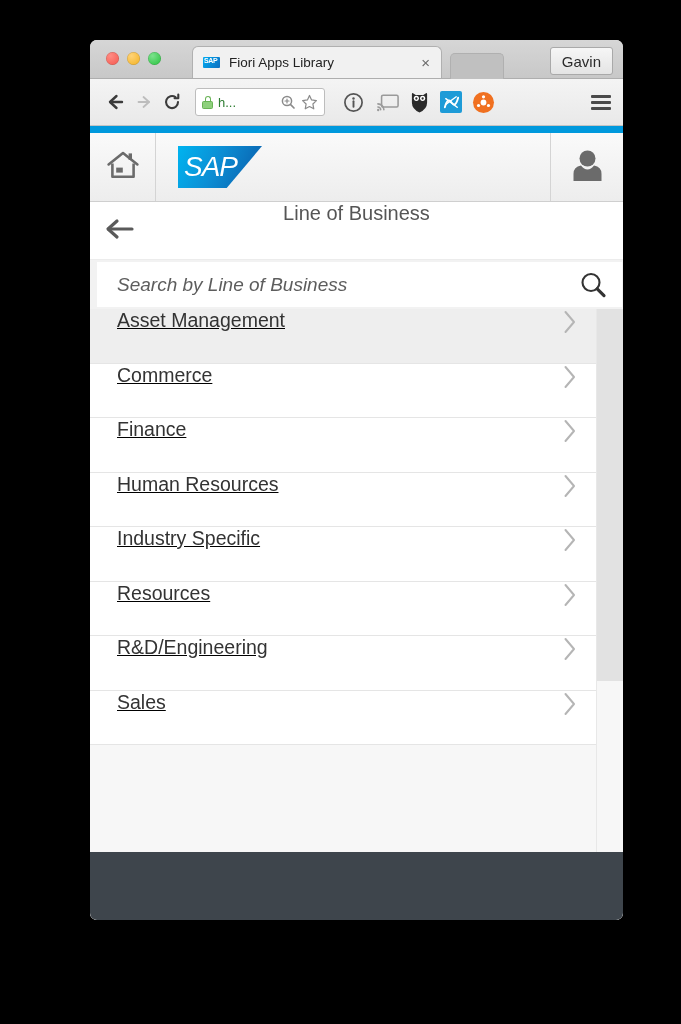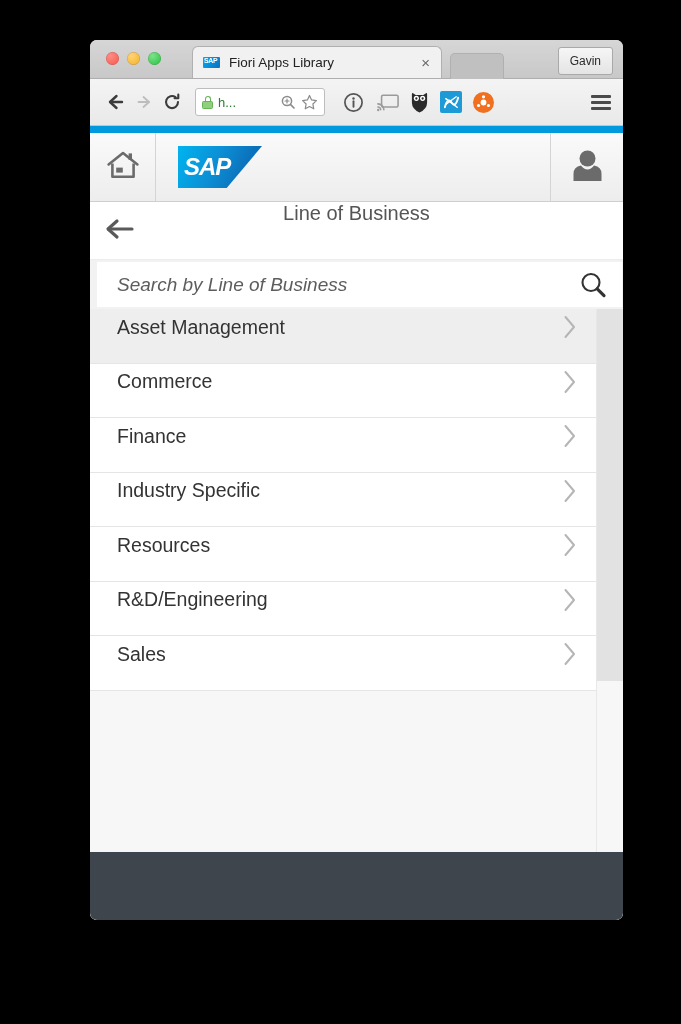--- a/index.html
+++ b/index.html
@@ -127,7 +127,7 @@
     background: linear-gradient(#f6f6f6, #e4e4e4);
     border: 1px solid #a9a9a9;
     border-radius: 3px;
-    font-size: 12px;
+    font-size: 15px;
     color: #2b2b2b;
     display: flex;
     align-items: center;

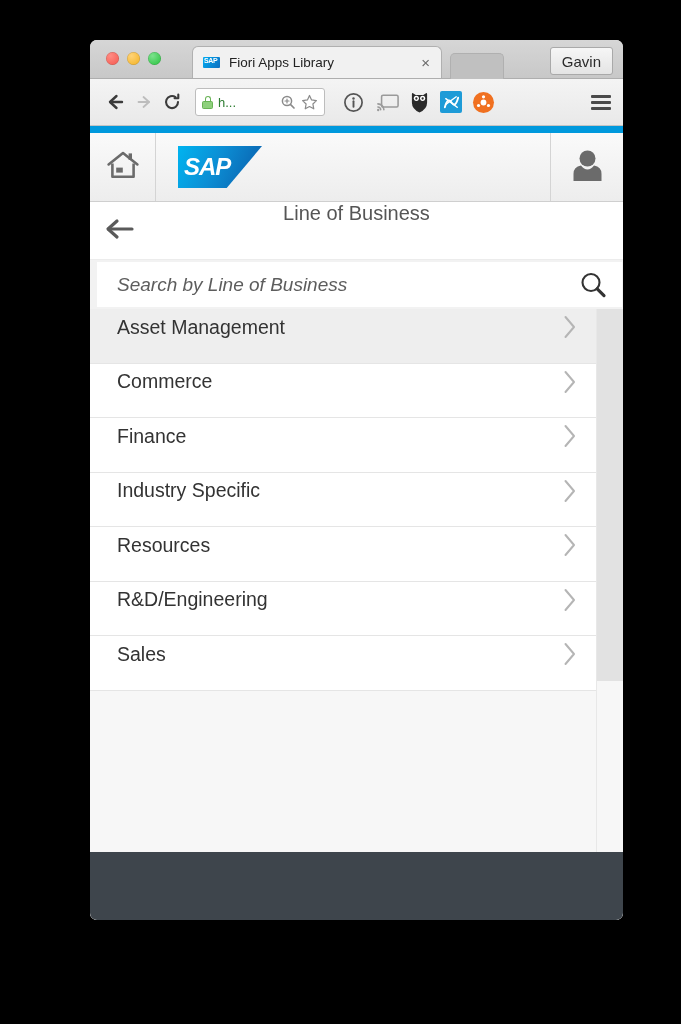--- a/index.html
+++ b/index.html
@@ -297,8 +297,8 @@
     top: 50%;
     transform: translateY(-50%);
     color: #ffffff;
-    font-size: 24px;
-    font-weight: bold;
+    font-size: 28px;
+    font-weight: normal;
     font-style: italic;
     letter-spacing: -1px;
     font-family: "Liberation Sans", sans-serif;

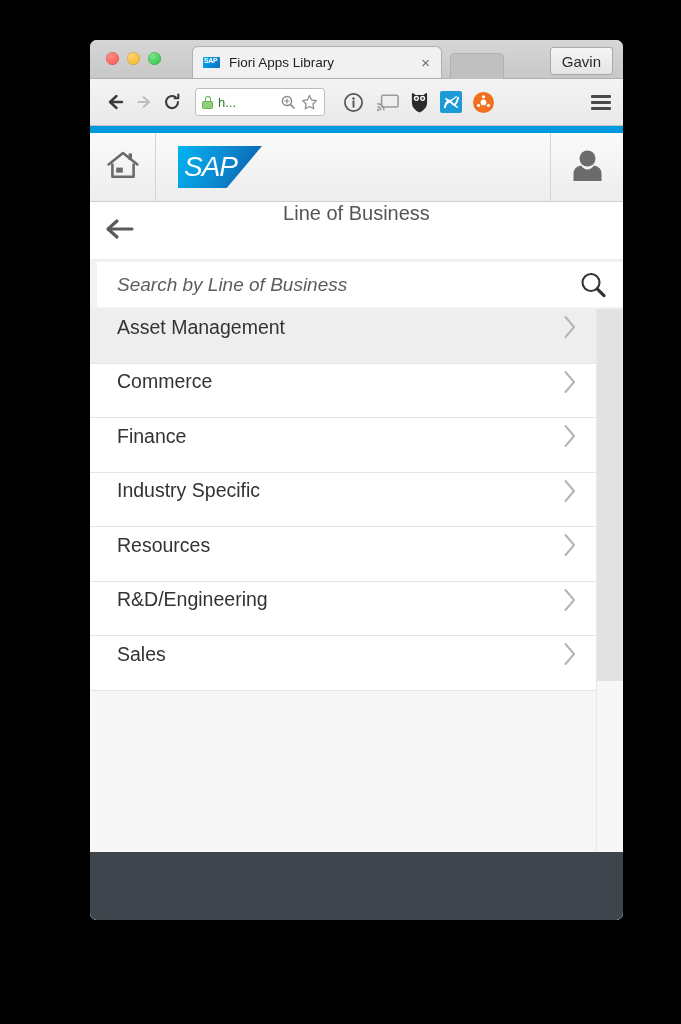--- a/index.html
+++ b/index.html
@@ -383,11 +383,12 @@
   .row {
     height: 54.5px;
     display: flex;
-    align-items: center;
+    align-items: flex-start;
     padding: 0 0 17px 27px;
     border-bottom: 1px solid #e5e5e5;
     box-sizing: border-box;
     background: #ffffff;
+    text-decoration: underline;
   }
   .row.selected { background: #eeeeee; }
   .row-label {

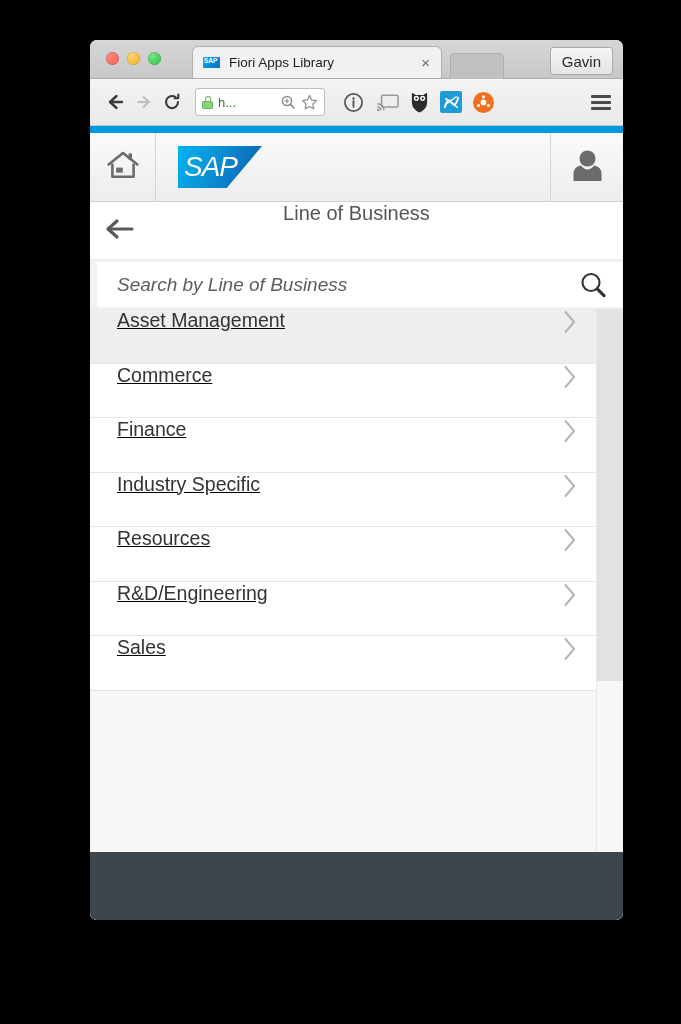--- a/index.html
+++ b/index.html
@@ -636,6 +636,14 @@
               </div>
             </div>
             <div class="row">
+              <div class="row-label">Human Resources</div>
+              <div class="row-chevron">
+                <svg width="16" height="26" viewBox="0 0 16 26">
+                  <path d="M3.5 3 L12 13 L3.5 23" fill="none" stroke="currentColor" stroke-width="2" stroke-linecap="round" stroke-linejoin="round"></path>
+                </svg>
+              </div>
+            </div>
+            <div class="row">
               <div class="row-label">Industry Specific</div>
               <div class="row-chevron">
                 <svg width="16" height="26" viewBox="0 0 16 26">

